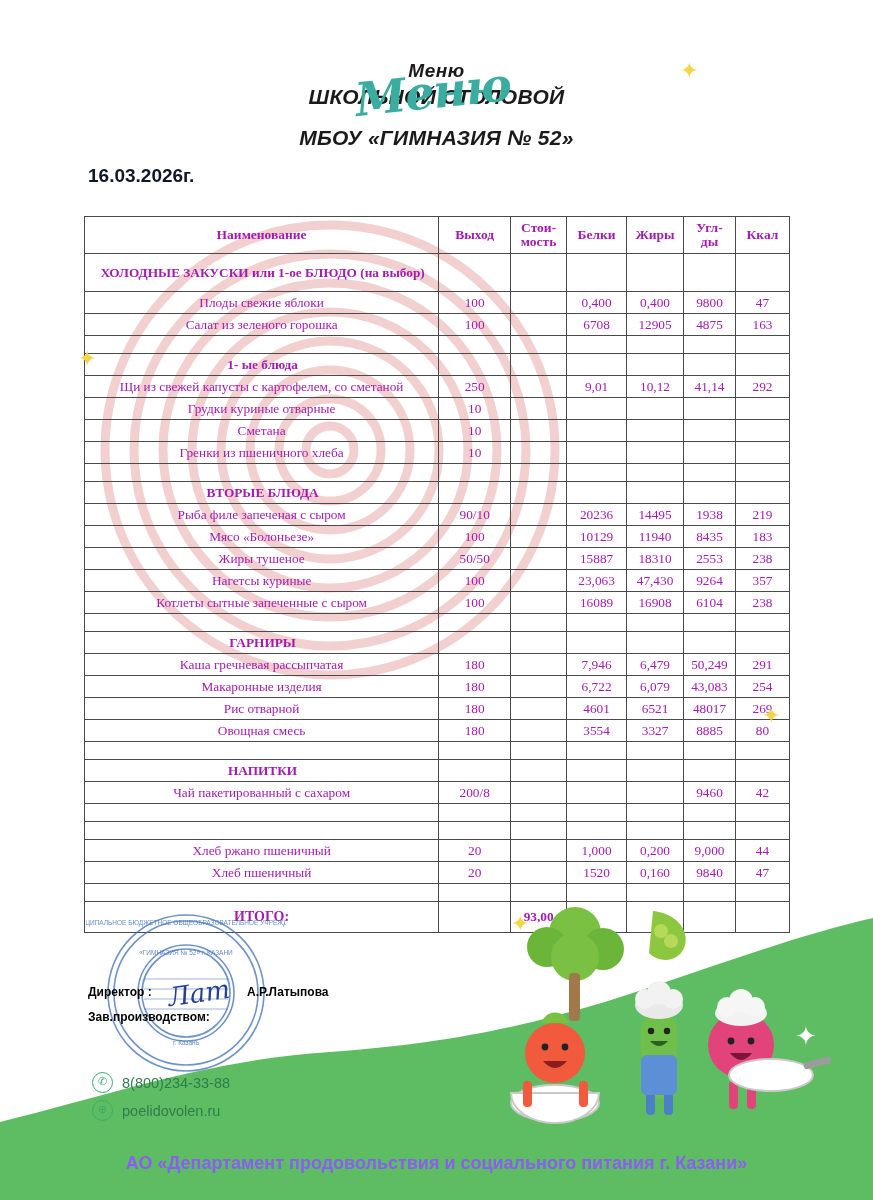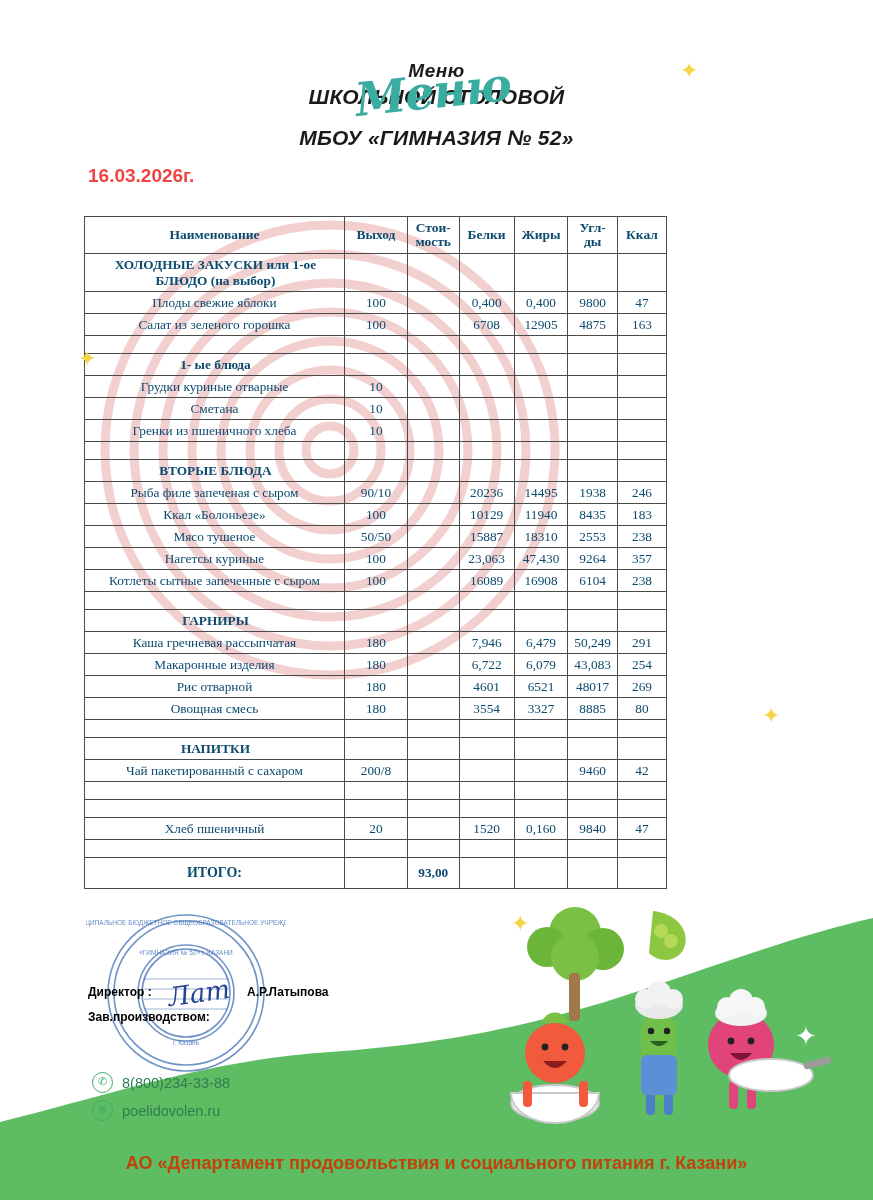--- a/index.html
+++ b/index.html
@@ -74,7 +74,7 @@
     font-family: "Liberation Sans", sans-serif;
     font-weight: bold;
     font-size: 19px;
-    color: #ef4444;
+    color: #0f172a;
     z-index: 2;
   }
 

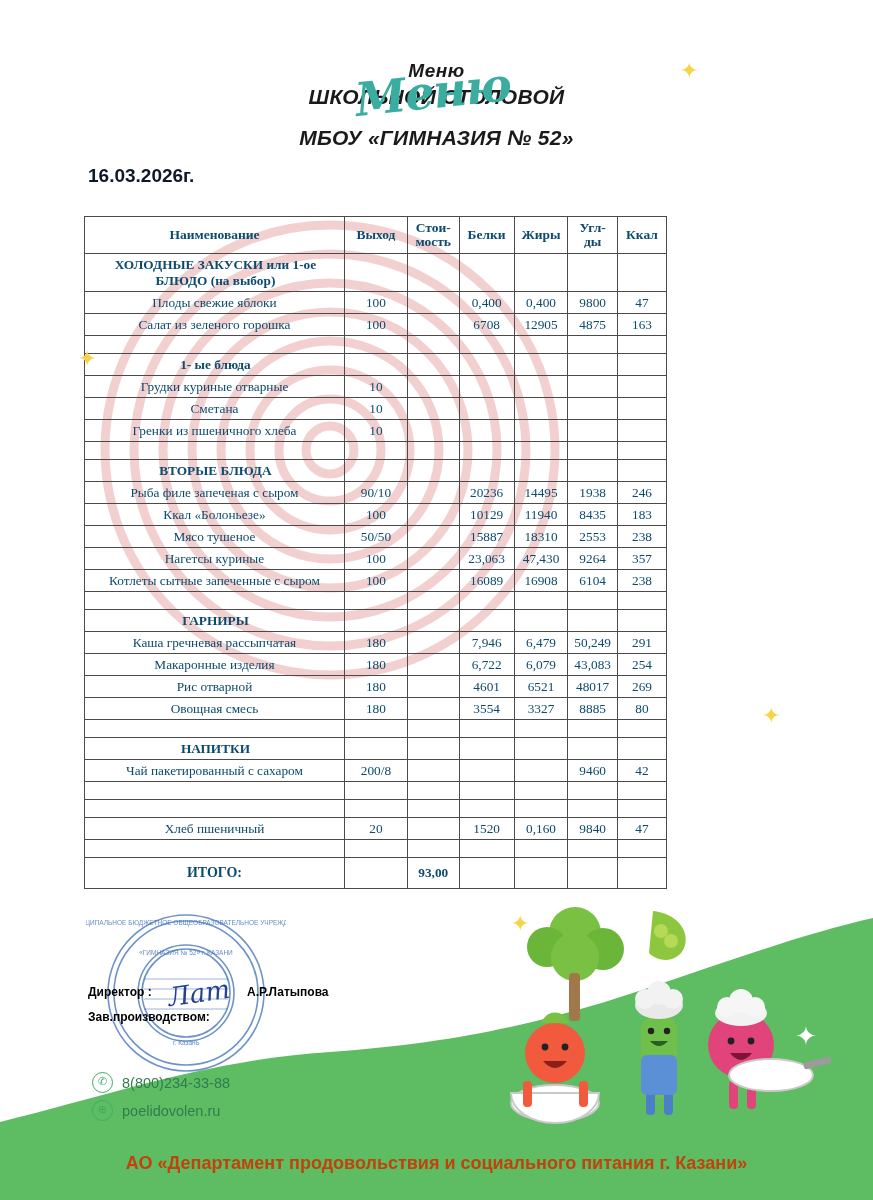--- a/index.html
+++ b/index.html
@@ -88,9 +88,9 @@
   }
   table.menu {
     border-collapse: collapse;
-    width: 583px;
+    width: 706px;
     font-size: 13.3px;
-    color: #0c4a6e;
+    color: #a21caf;
     background: transparent;
   }
   table.menu td, table.menu th {

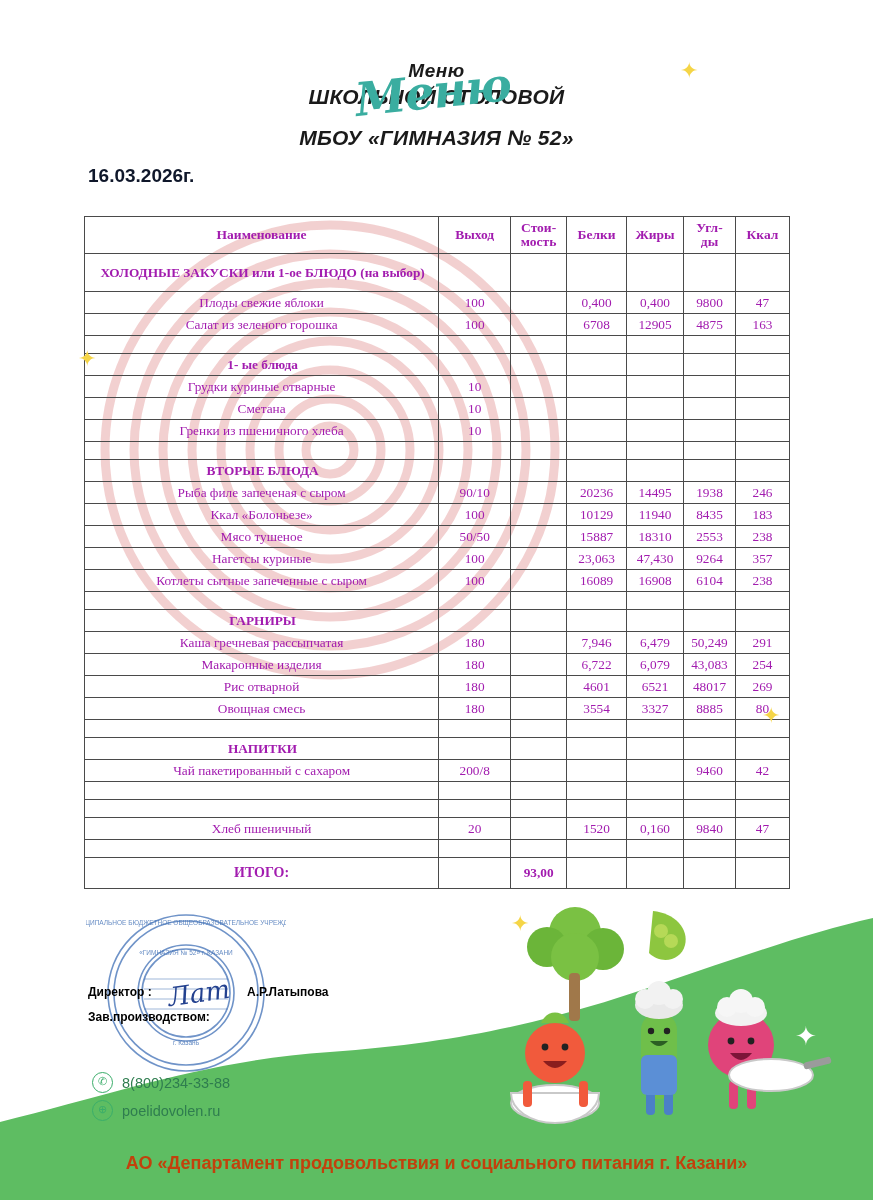--- a/index.html
+++ b/index.html
@@ -326,6 +326,15 @@
           <td class="num"></td>
         </tr>
         <tr>
+          <td class="name">Щи из свежей капусты с картофелем, со сметаной</td>
+          <td class="num">250</td>
+          <td class="num"></td>
+          <td class="num">9,01</td>
+          <td class="num">10,12</td>
+          <td class="num">41,14</td>
+          <td class="num">292</td>
+        </tr>
+        <tr>
           <td class="name">Грудки куриные отварные</td>
           <td class="num">10</td>
           <td class="num"></td>

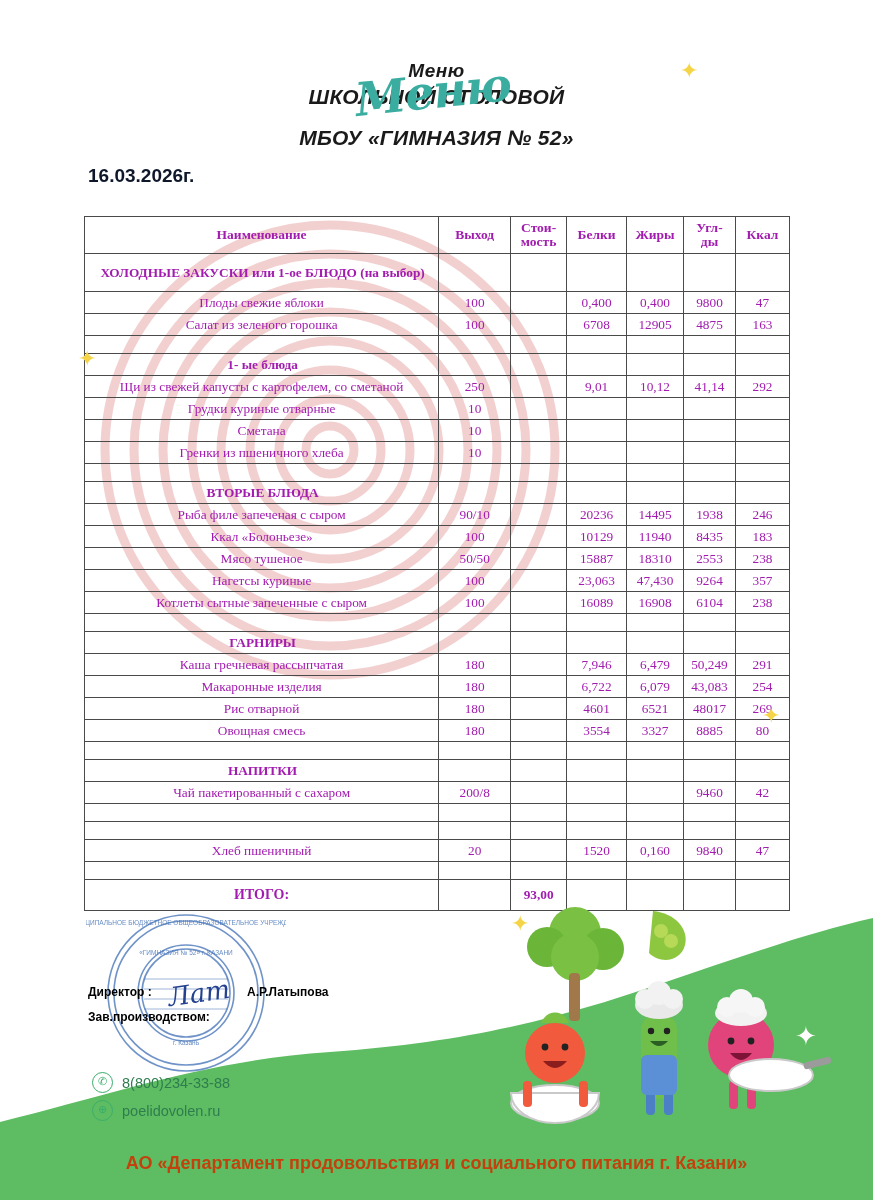--- a/index.html
+++ b/index.html
@@ -386,7 +386,7 @@
           <td class="num">20236</td>
           <td class="num">14495</td>
           <td class="num">1938</td>
-          <td class="num">246</td>
+          <td class="num">219</td>
         </tr>
         <tr>
           <td class="name">Ккал «Болоньезе»</td>

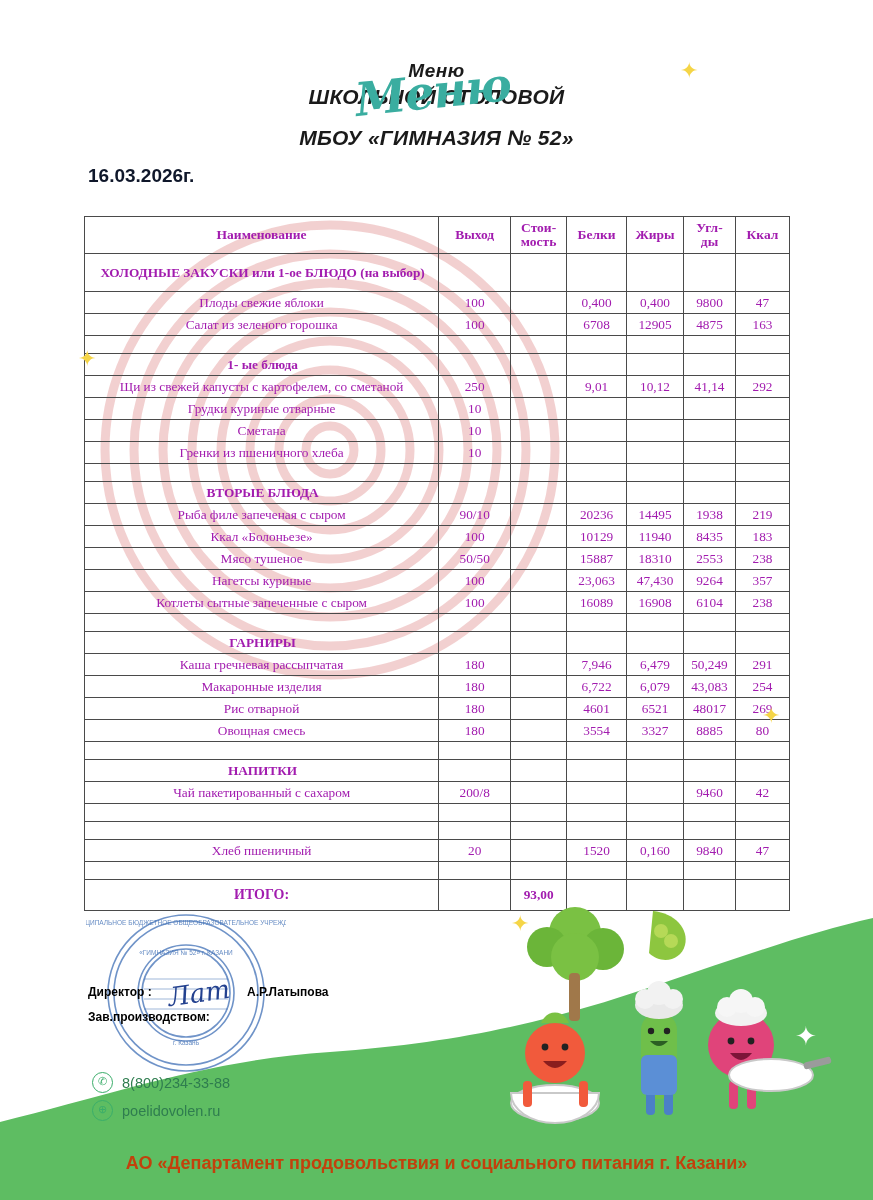--- a/index.html
+++ b/index.html
@@ -389,7 +389,7 @@
           <td class="num">219</td>
         </tr>
         <tr>
-          <td class="name">Ккал «Болоньезе»</td>
+          <td class="name">Мясо «Болоньезе»</td>
           <td class="num">100</td>
           <td class="num"></td>
           <td class="num">10129</td>

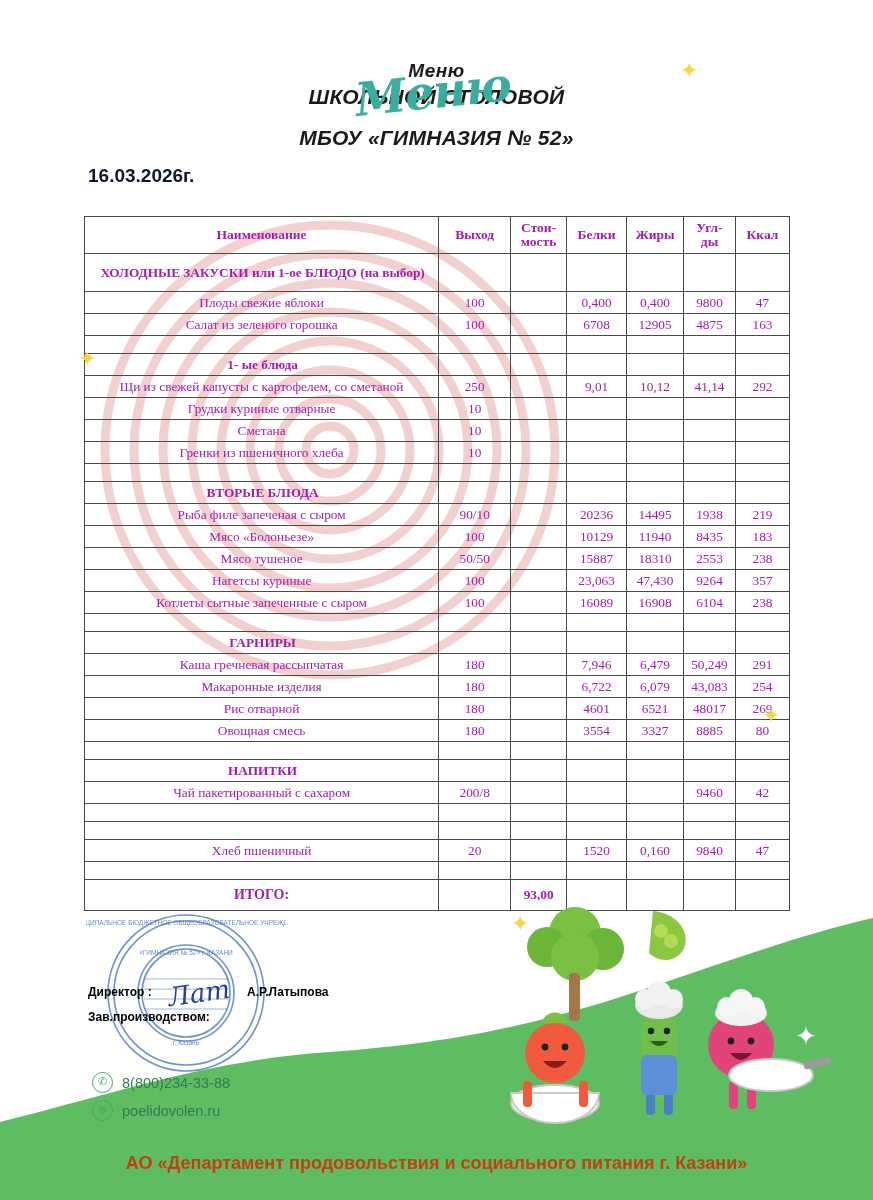--- a/index.html
+++ b/index.html
@@ -398,7 +398,7 @@
           <td class="num">183</td>
         </tr>
         <tr>
-          <td class="name">Мясо тушеное</td>
+          <td class="name">Жиры тушеное</td>
           <td class="num">50/50</td>
           <td class="num"></td>
           <td class="num">15887</td>

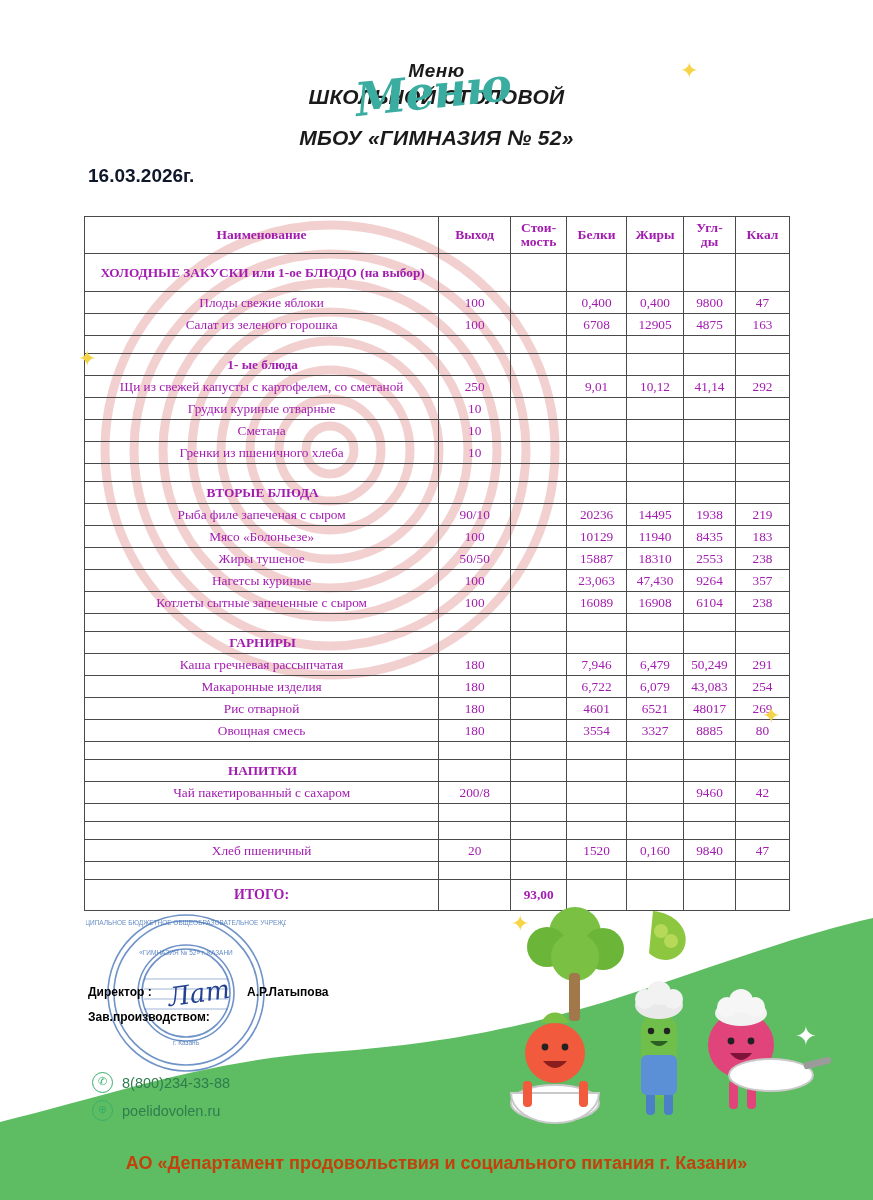--- a/index.html
+++ b/index.html
@@ -524,6 +524,15 @@
           <td class="num"></td>
         </tr>
         <tr>
+          <td class="name">Хлеб ржано пшеничный</td>
+          <td class="num">20</td>
+          <td class="num"></td>
+          <td class="num">1,000</td>
+          <td class="num">0,200</td>
+          <td class="num">9,000</td>
+          <td class="num">44</td>
+        </tr>
+        <tr>
           <td class="name">Хлеб пшеничный</td>
           <td class="num">20</td>
           <td class="num"></td>

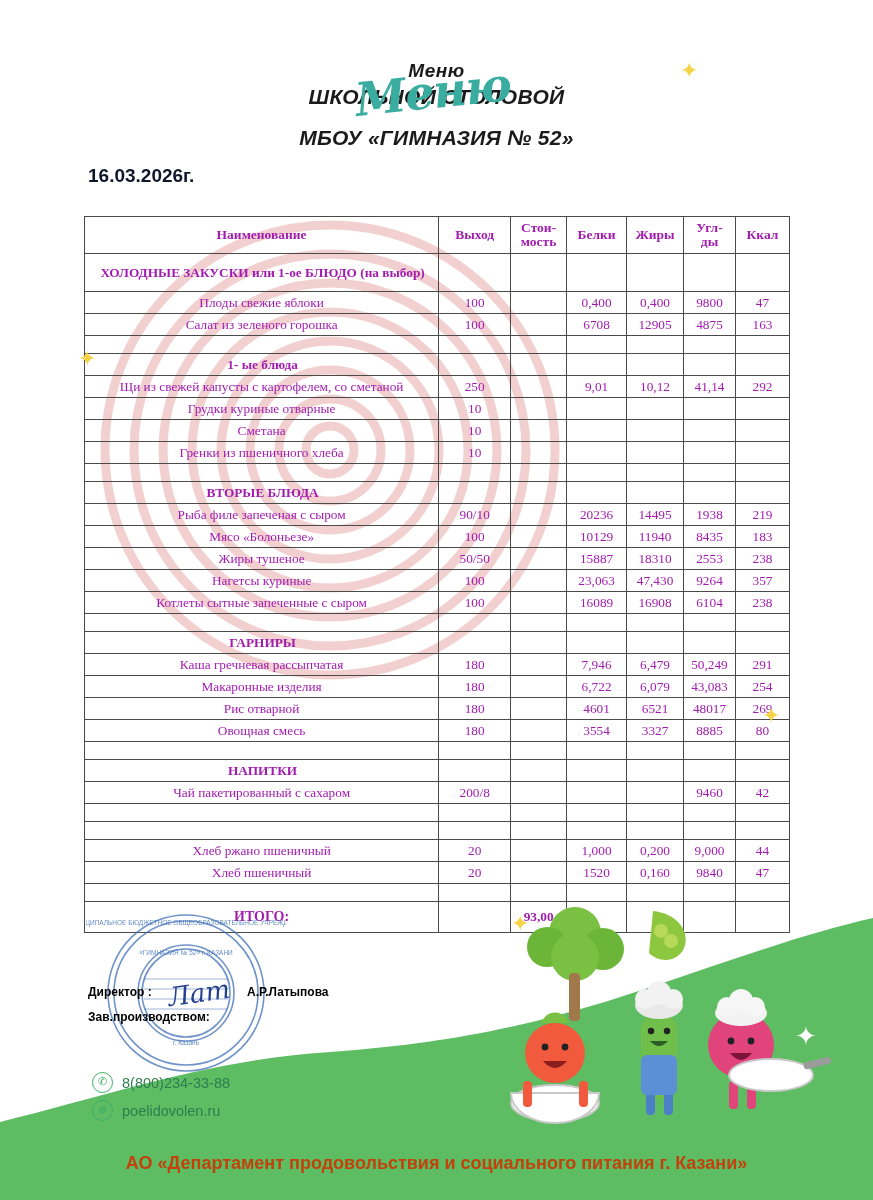--- a/index.html
+++ b/index.html
@@ -205,7 +205,7 @@
     font-family: "Liberation Sans", sans-serif;
     font-size: 18px;
     font-weight: bold;
-    color: #c2410c;
+    color: #8b5cf6;
     z-index: 5;
   }
   .mascots {

